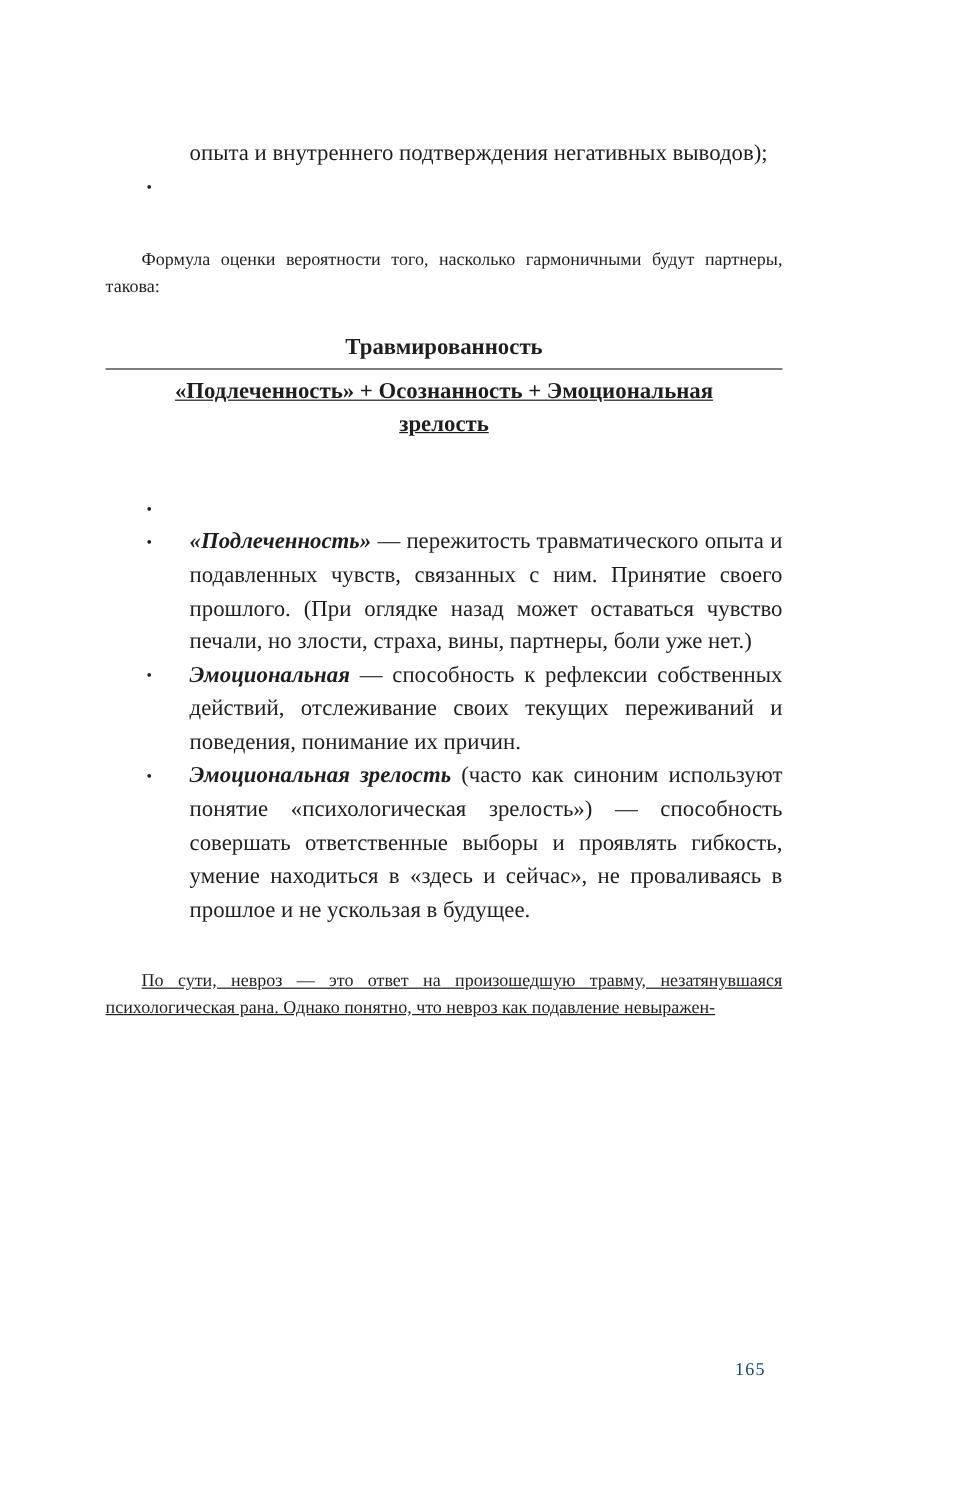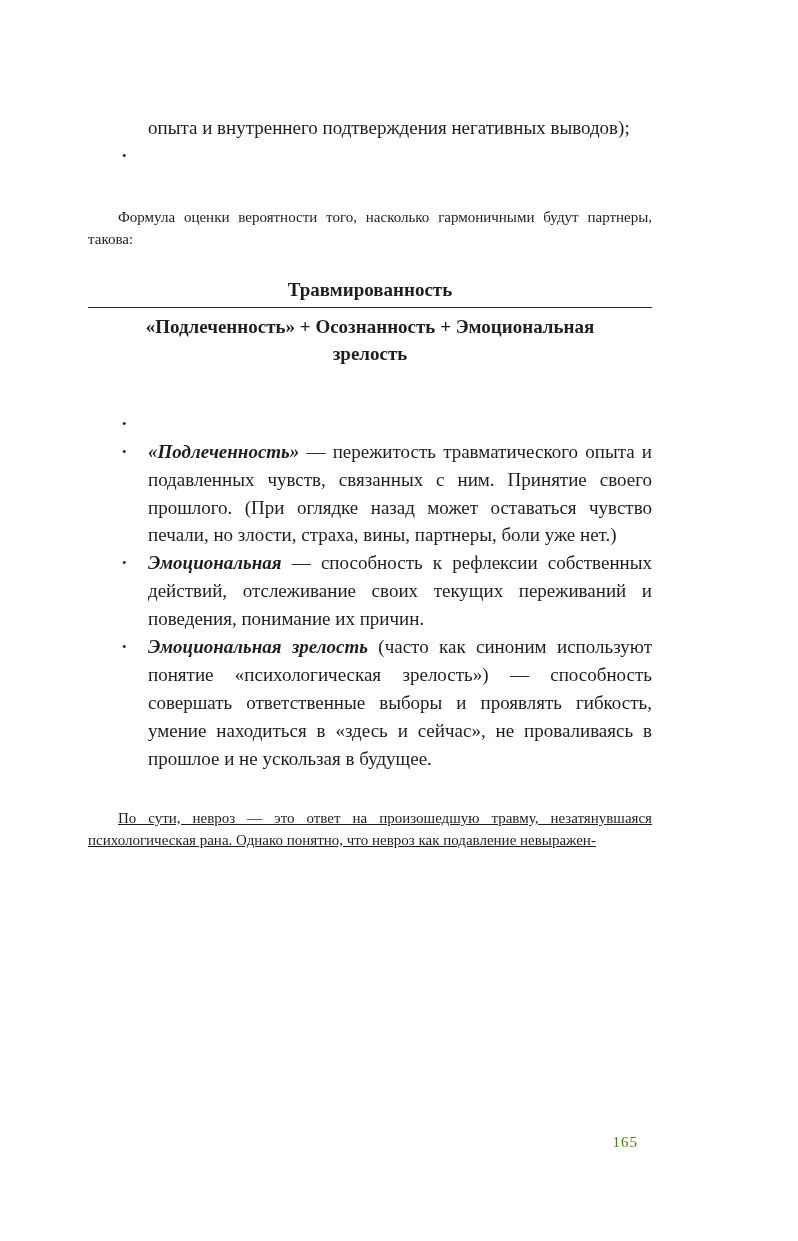--- a/index.html
+++ b/index.html
@@ -53,6 +53,7 @@
   .li-text {
     flex: 1;
     text-align: justify;
+    margin-left: 10px;
   }
   .term {
     font-weight: bold;

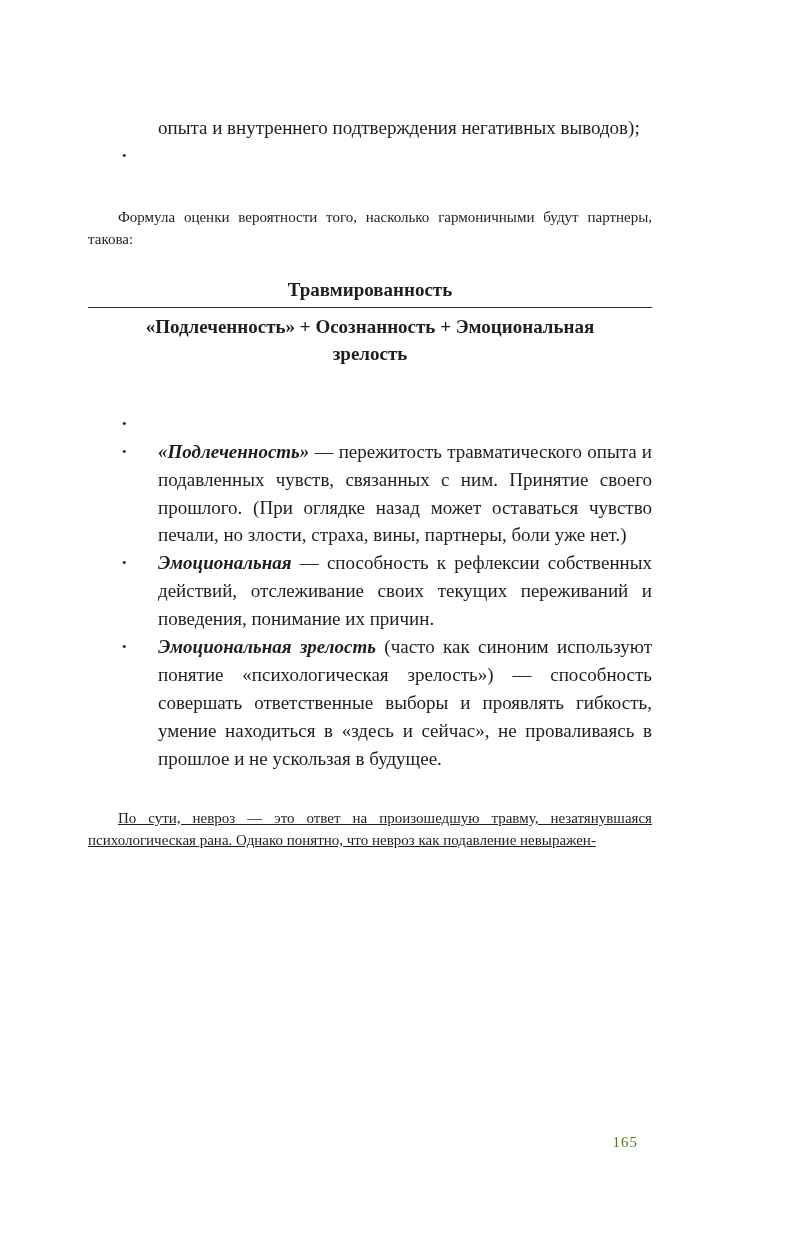--- a/index.html
+++ b/index.html
@@ -79,6 +79,7 @@
   .formula .denominator {
     max-width: 520px;
     margin: 0 auto;
+    text-decoration: underline;
   }
 
   .main-list { margin-top: 42px; }

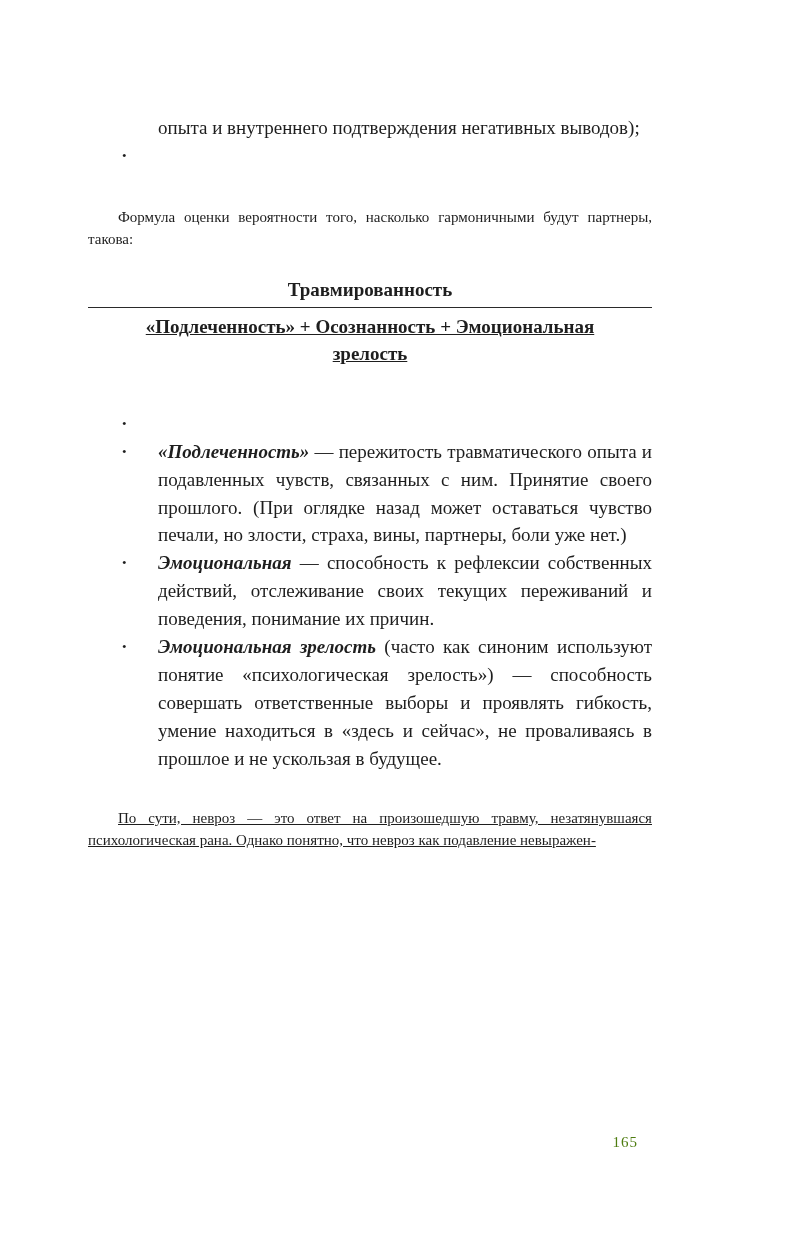--- a/index.html
+++ b/index.html
@@ -92,7 +92,7 @@
     right: 160px;
     font-size: 15px;
     letter-spacing: 1px;
-    color: #4d7c0f;
+    color: #0c4a6e;
   }
 </style>
 </head>

